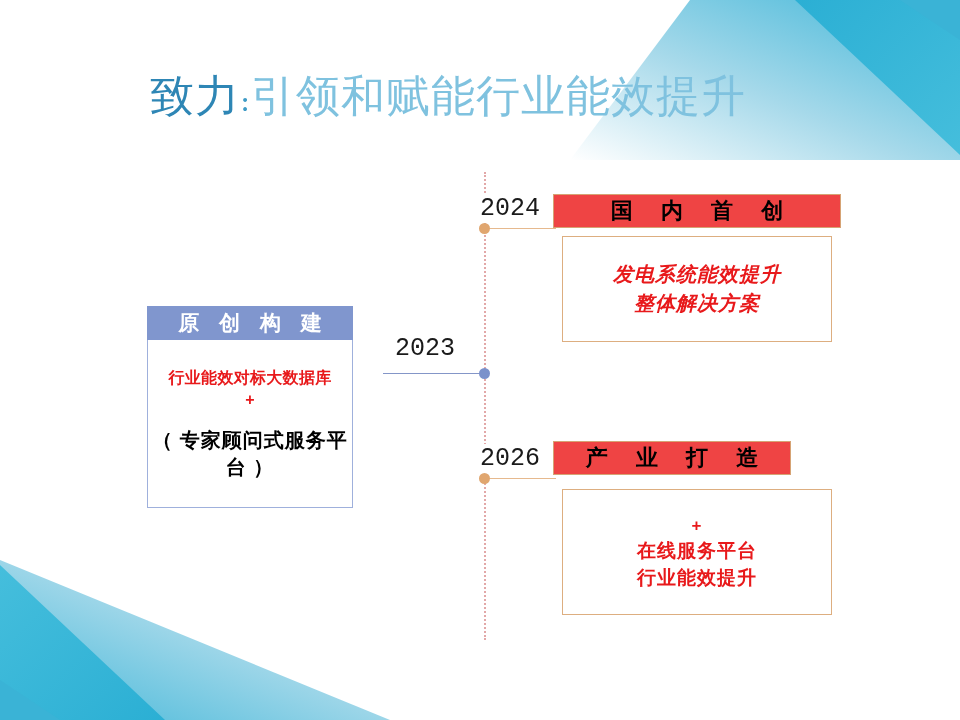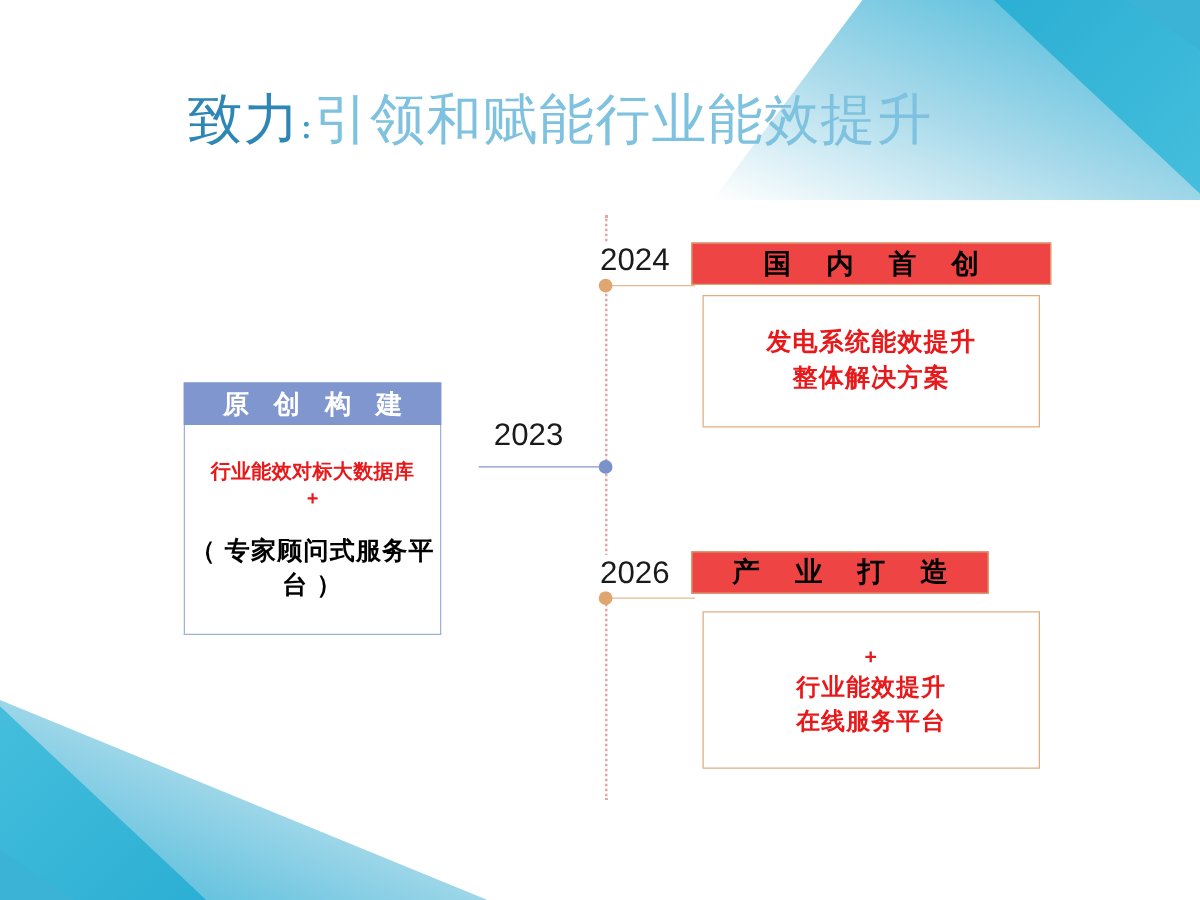--- a/index.html
+++ b/index.html
@@ -75,7 +75,7 @@
     position: absolute;
     font-size: 25px;
     color: #1a1a1a;
-    font-family: Liberation Sans, sans-serif;
+    font-family: Liberation Mono, monospace;
     letter-spacing: 0px;
     background: #ffffff;
     padding: 0 2px;

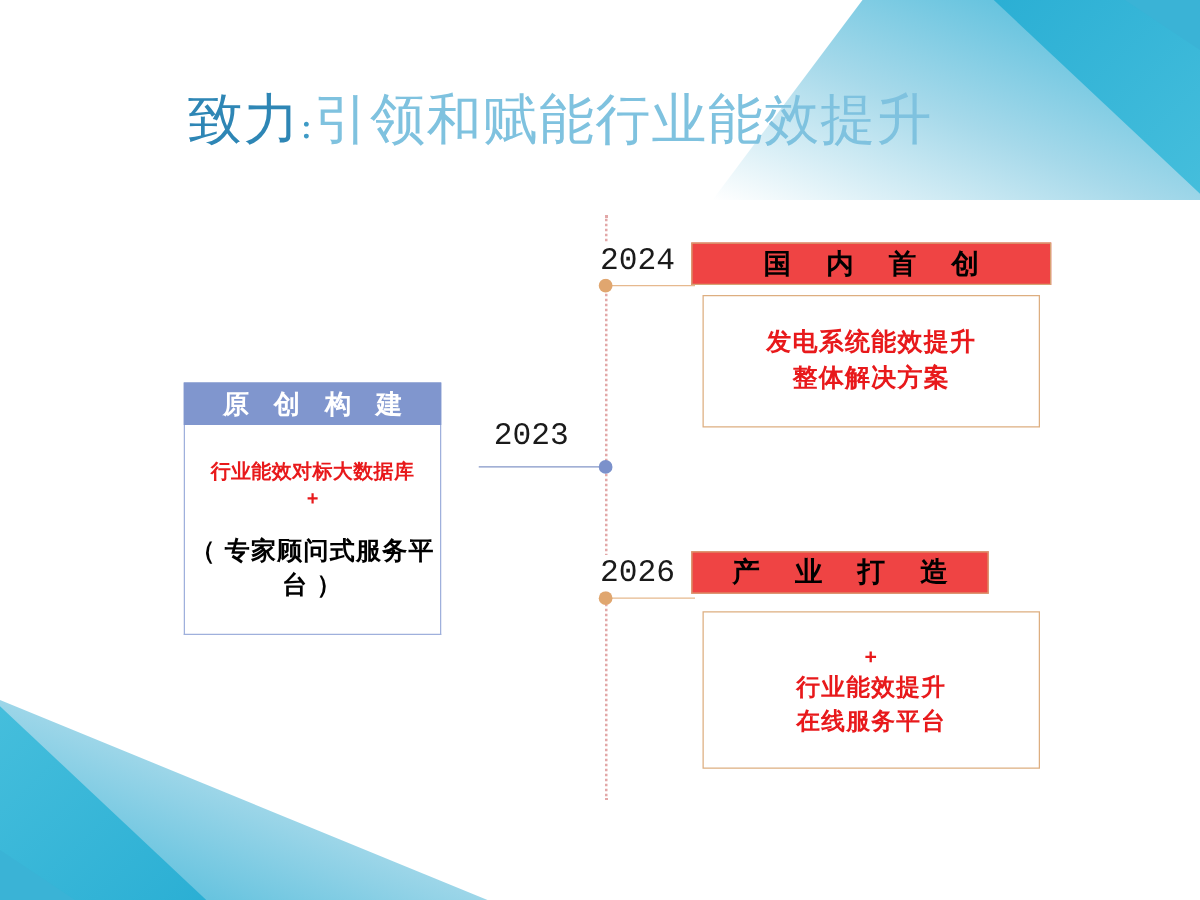--- a/index.html
+++ b/index.html
@@ -168,6 +168,7 @@
     top: 42px;
     width: 270px;
     height: 106px;
+    font-style: italic;
   }
   .card-top .body-red { font-size: 20px; line-height: 1.45; letter-spacing: 1px; }
 

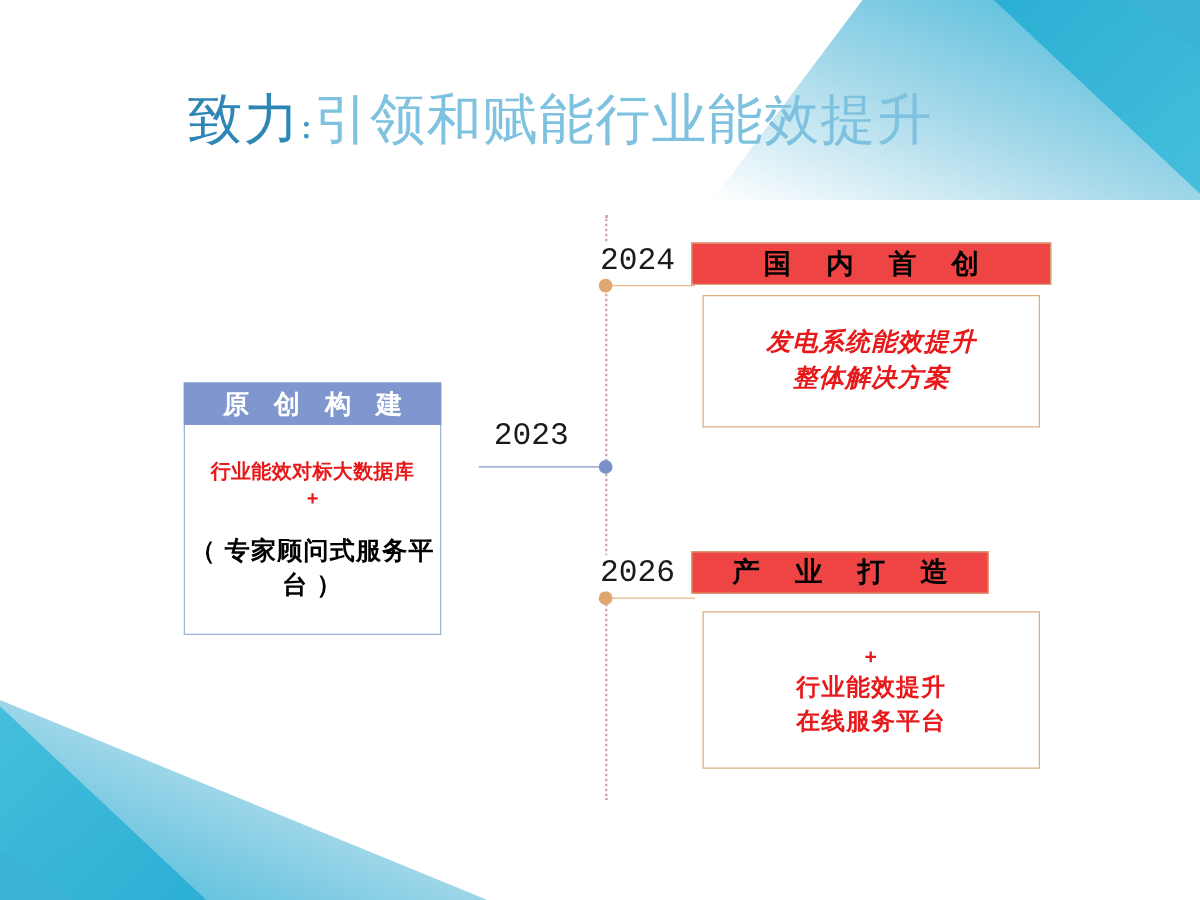--- a/index.html
+++ b/index.html
@@ -266,8 +266,8 @@
   <div class="card-head">产 业 打 造</div>
   <div class="card-body">
     <div class="body-red plus">+</div>
+    <div class="body-red">在线服务平台</div>
     <div class="body-red">行业能效提升</div>
-    <div class="body-red">在线服务平台</div>
   </div>
 </div>
 

